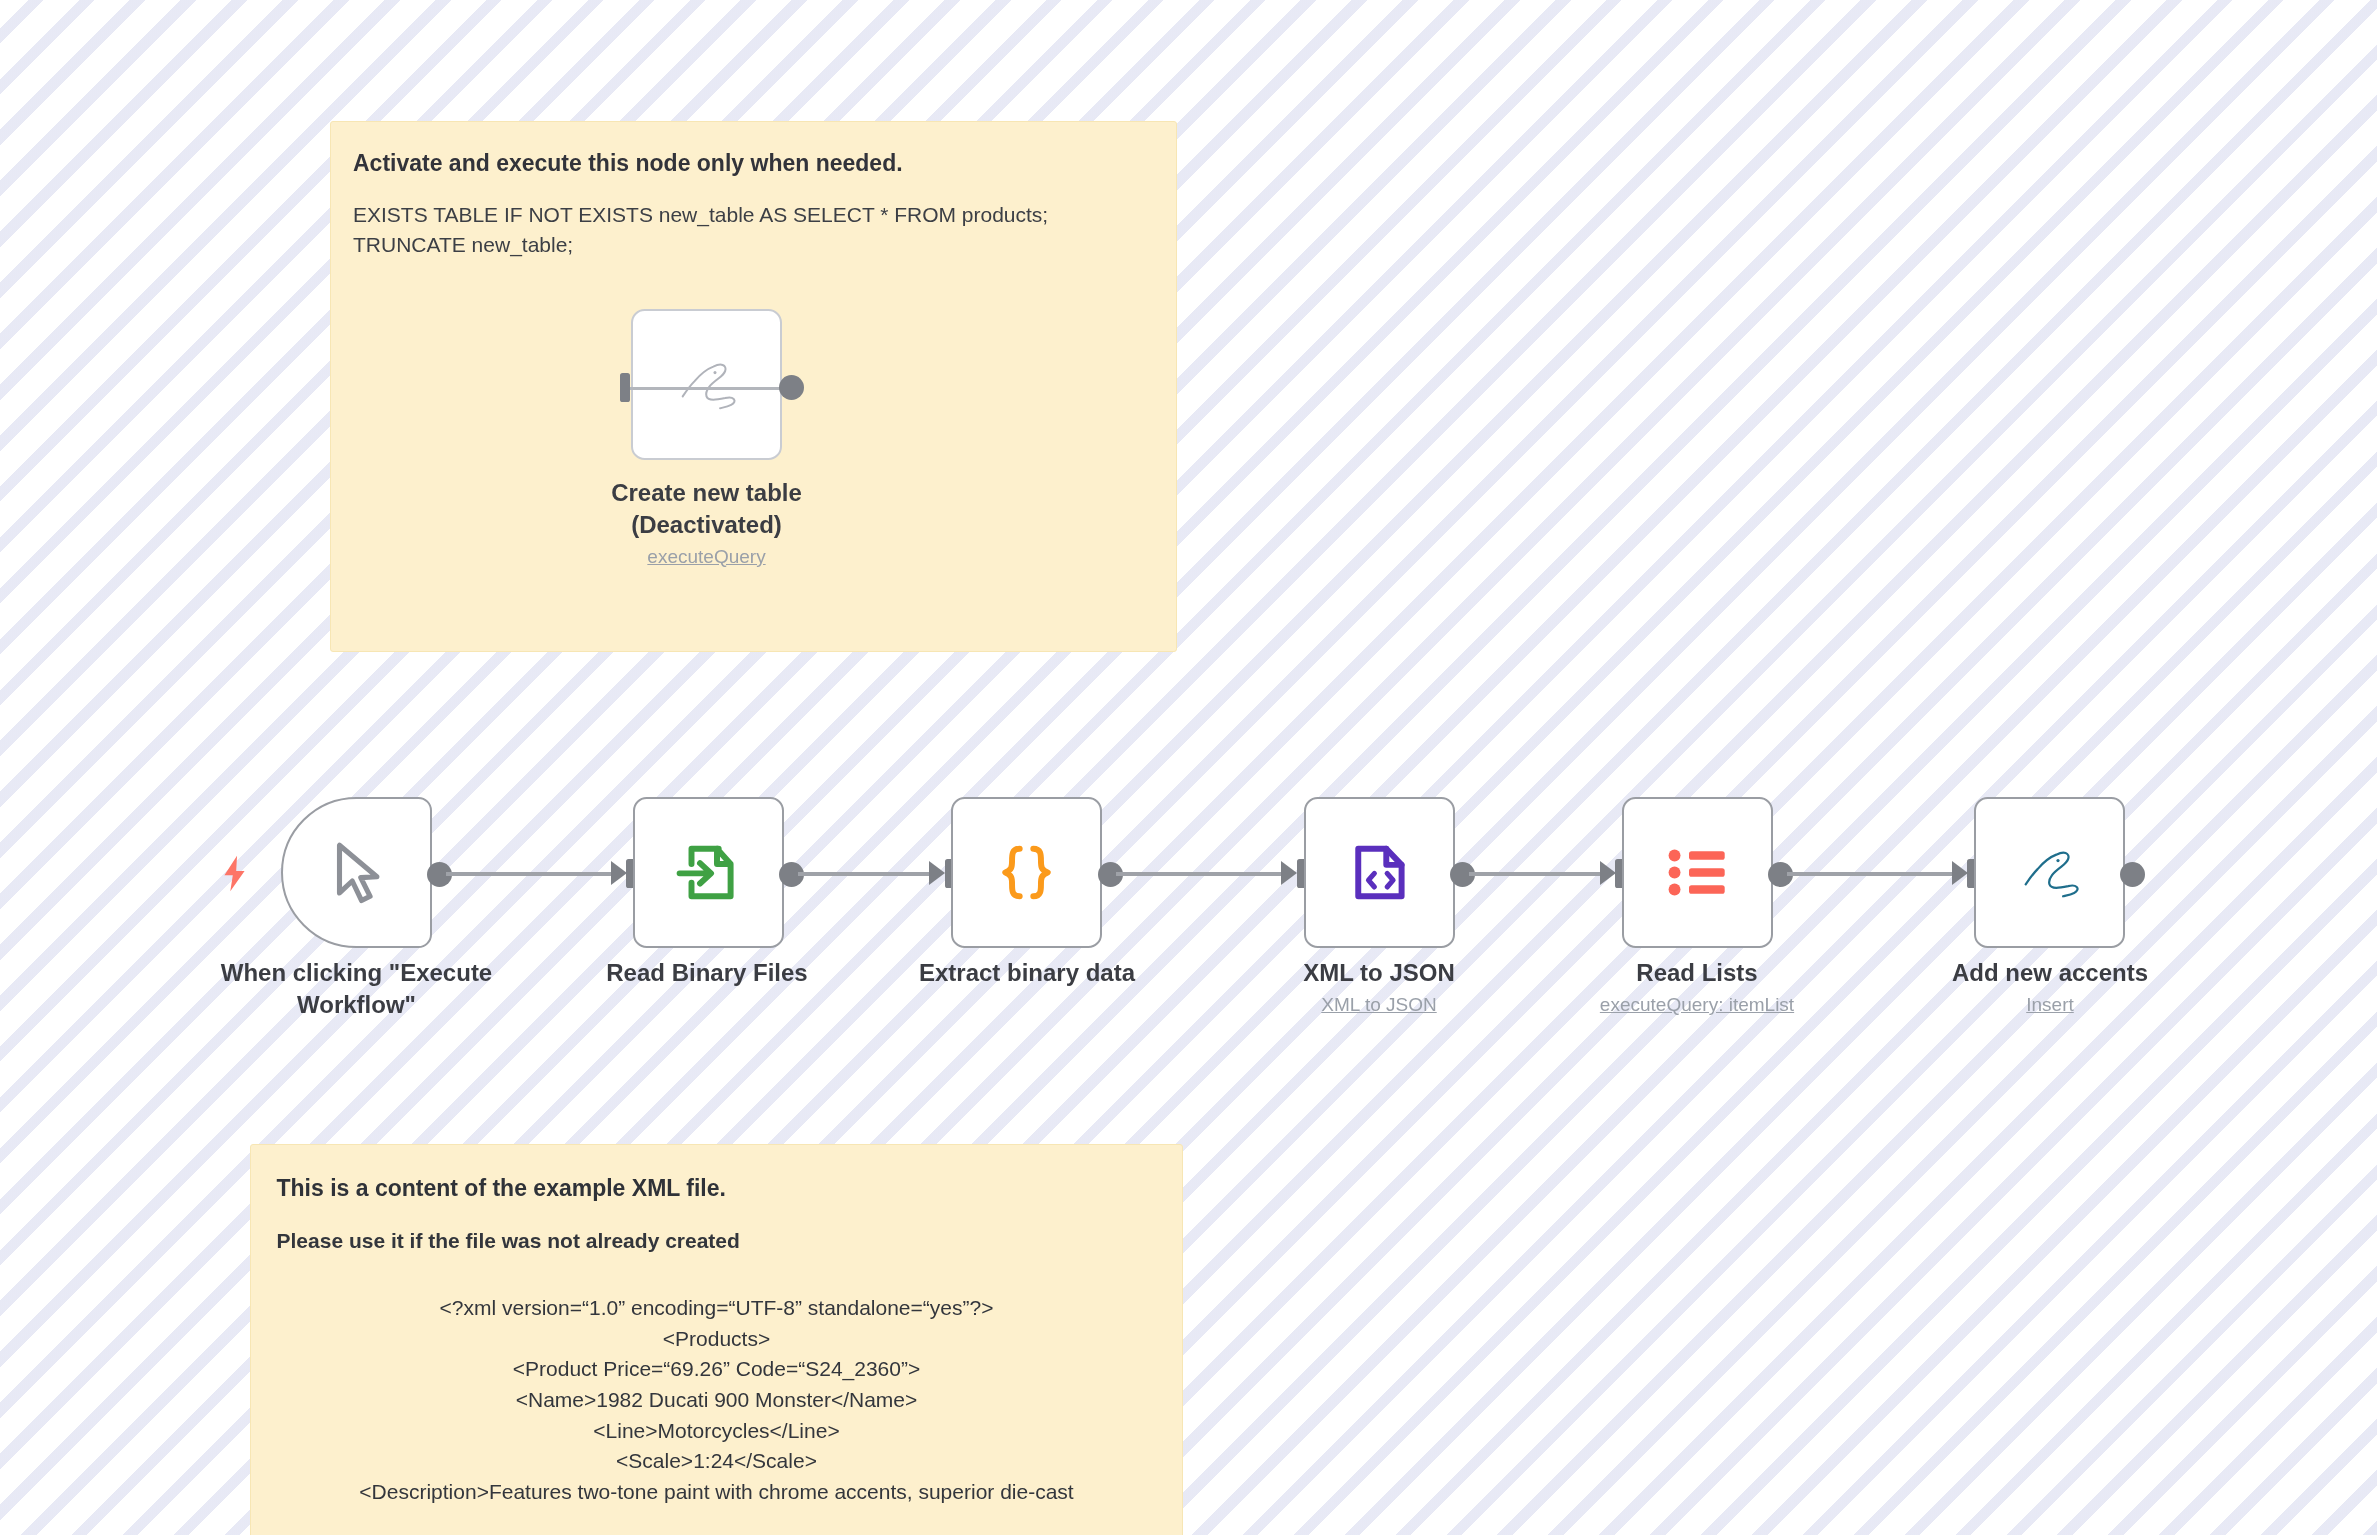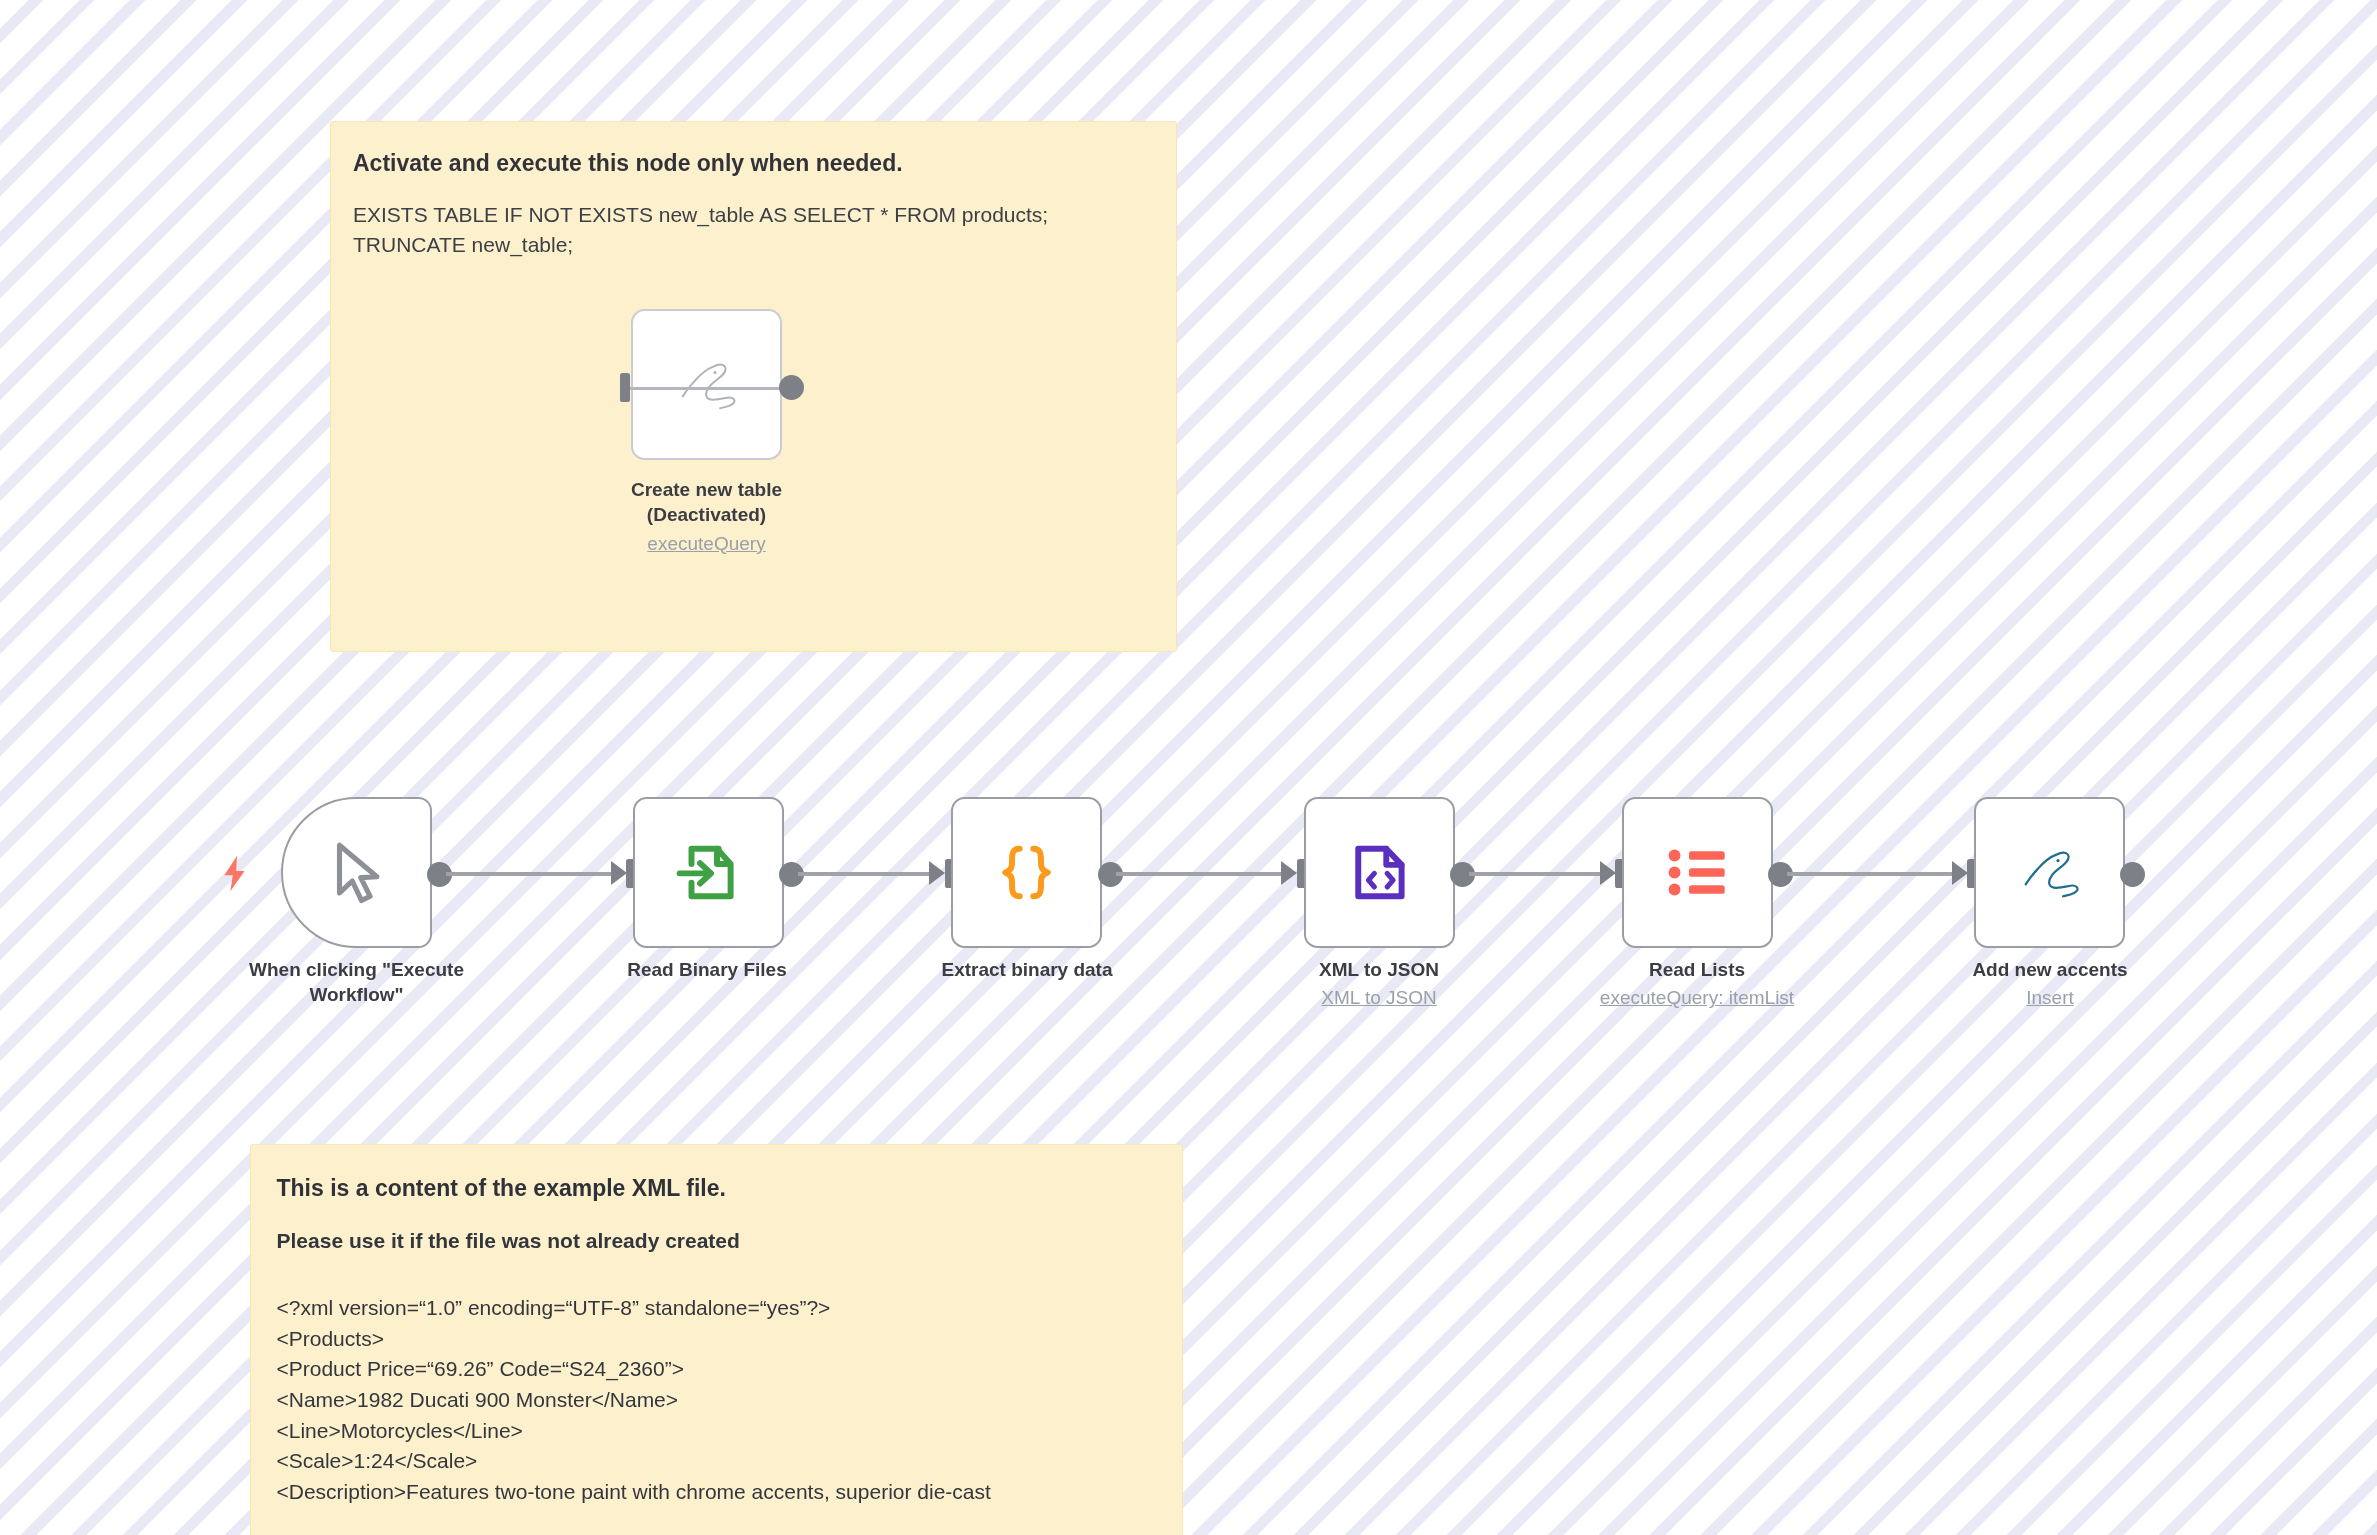--- a/index.html
+++ b/index.html
@@ -137,7 +137,7 @@
   }
 
   .node-title {
-    font-size: 19px;
+    font-size: 24px;
     font-weight: 700;
     color: #3b3d43;
     line-height: 1.32;

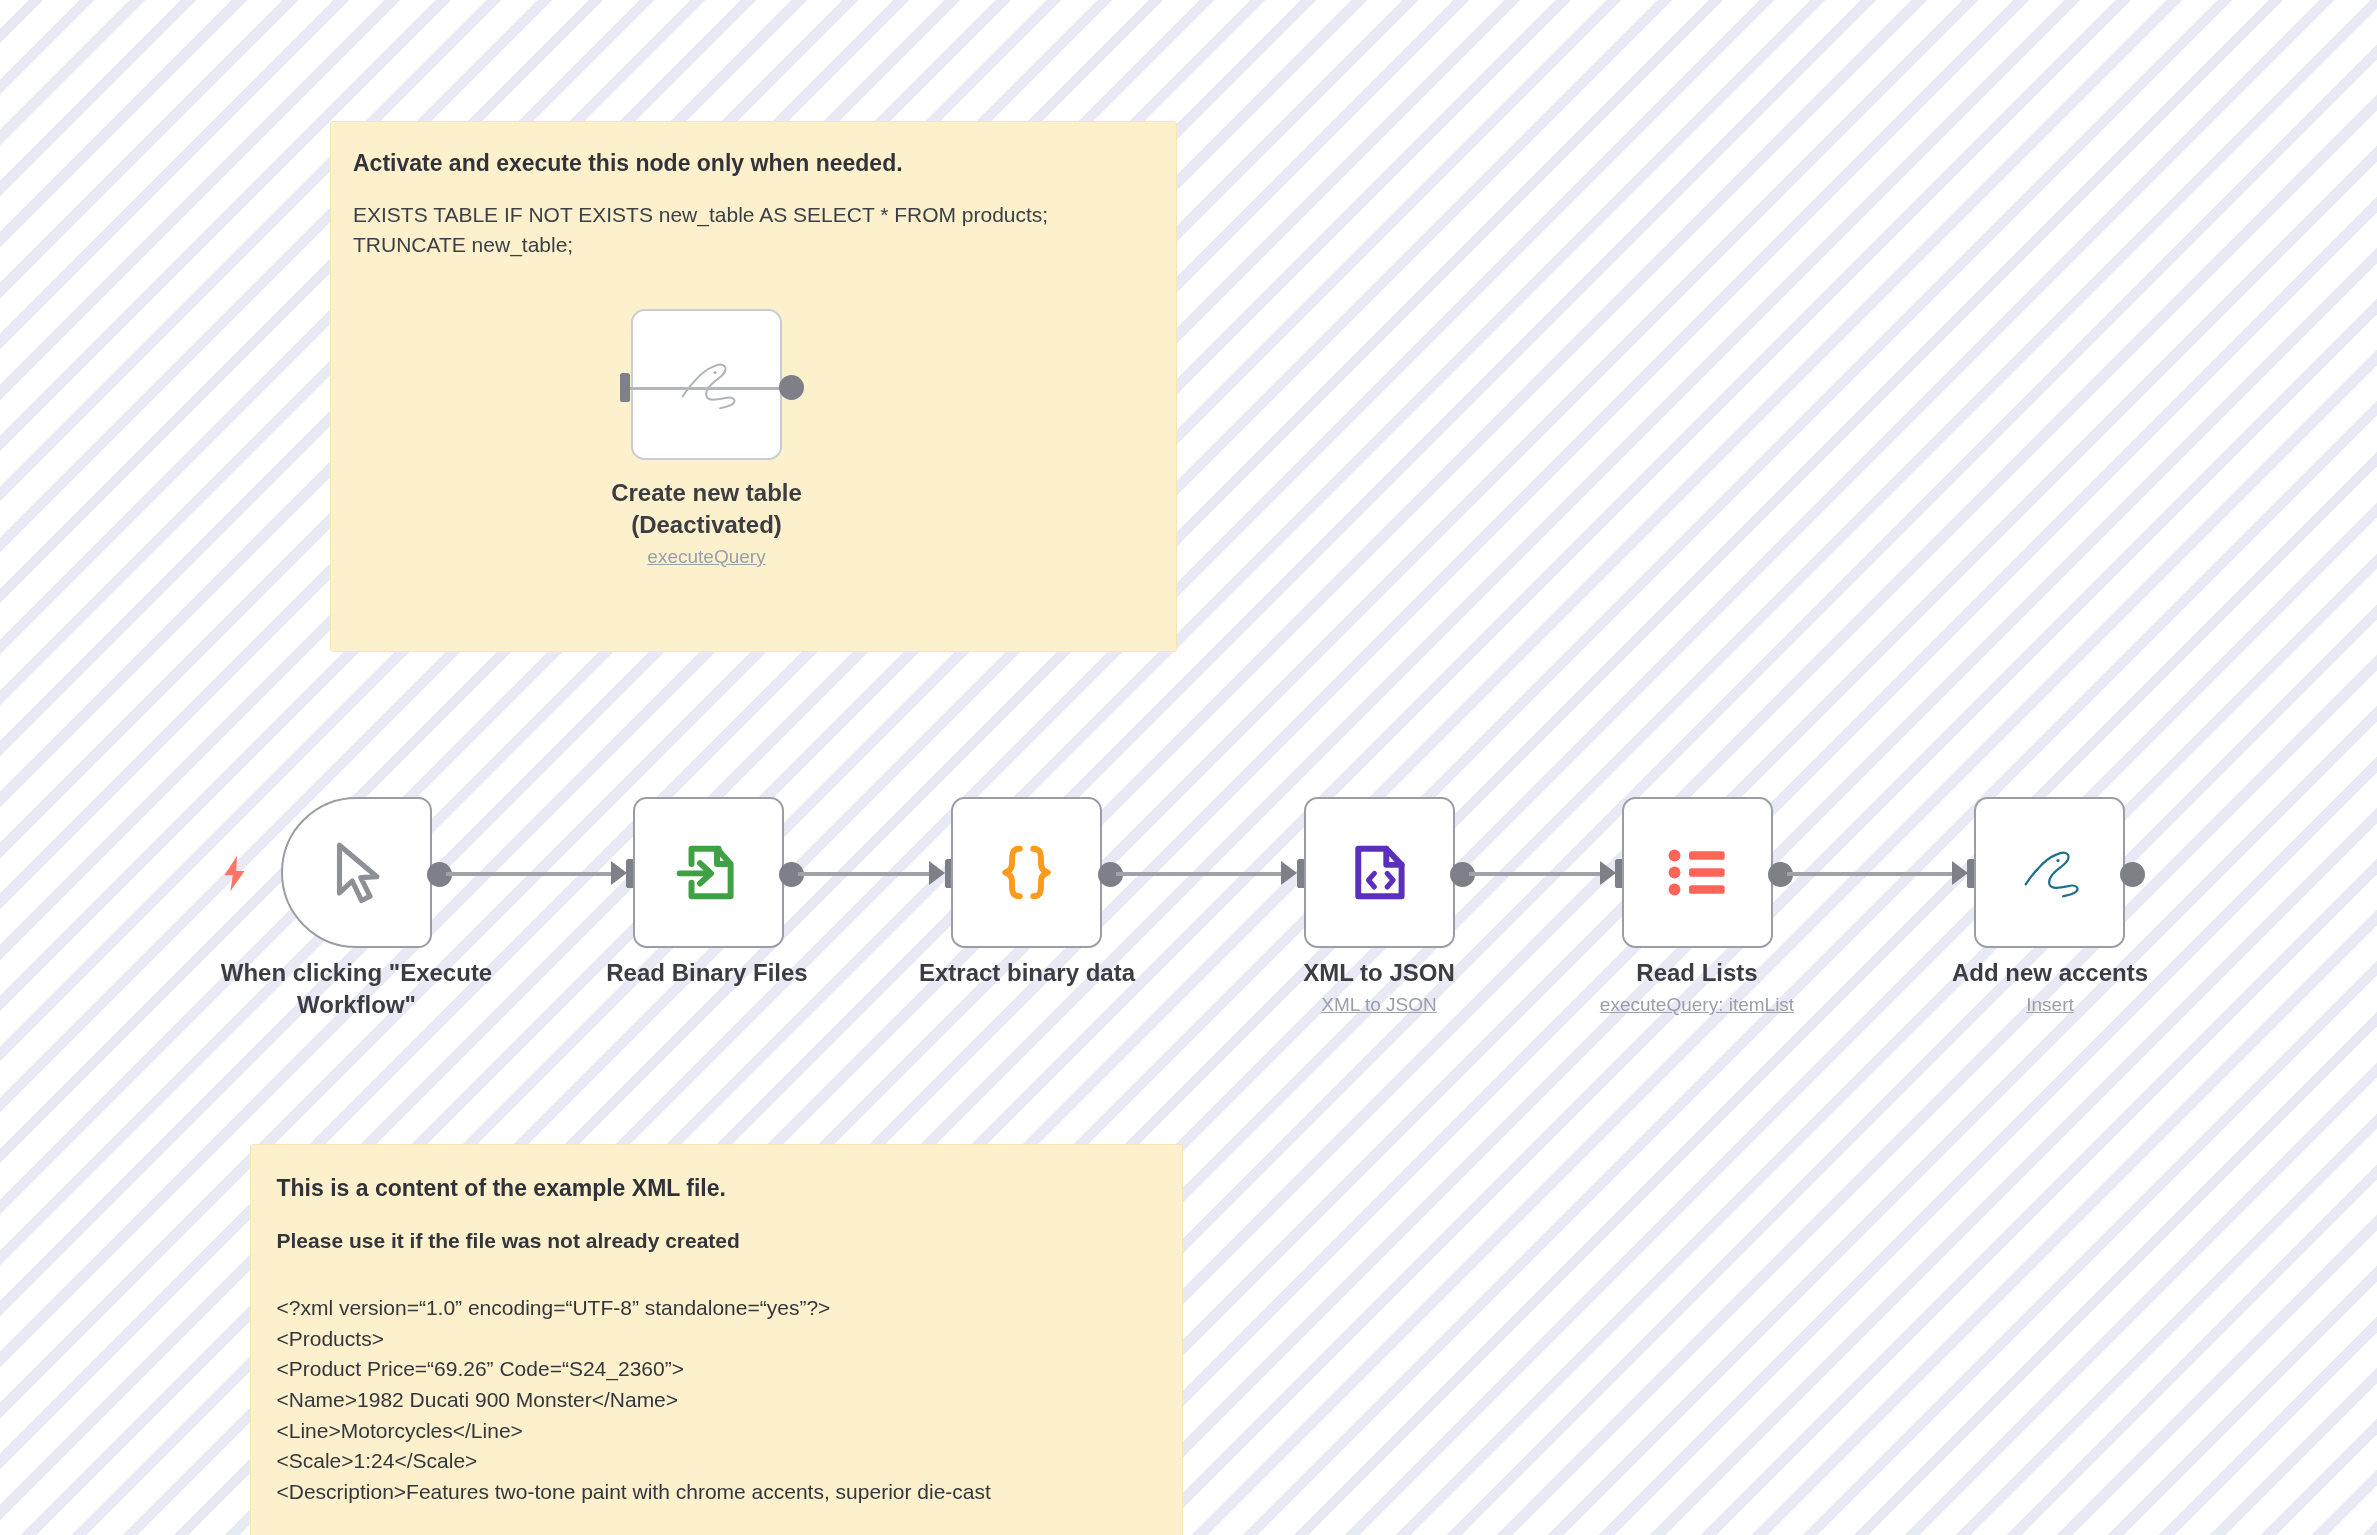--- a/index.html
+++ b/index.html
@@ -94,6 +94,7 @@
     color: #33363c;
     white-space: pre-wrap;
     font-family: "Liberation Sans", sans-serif;
+    text-align: center;
   }
 
   

